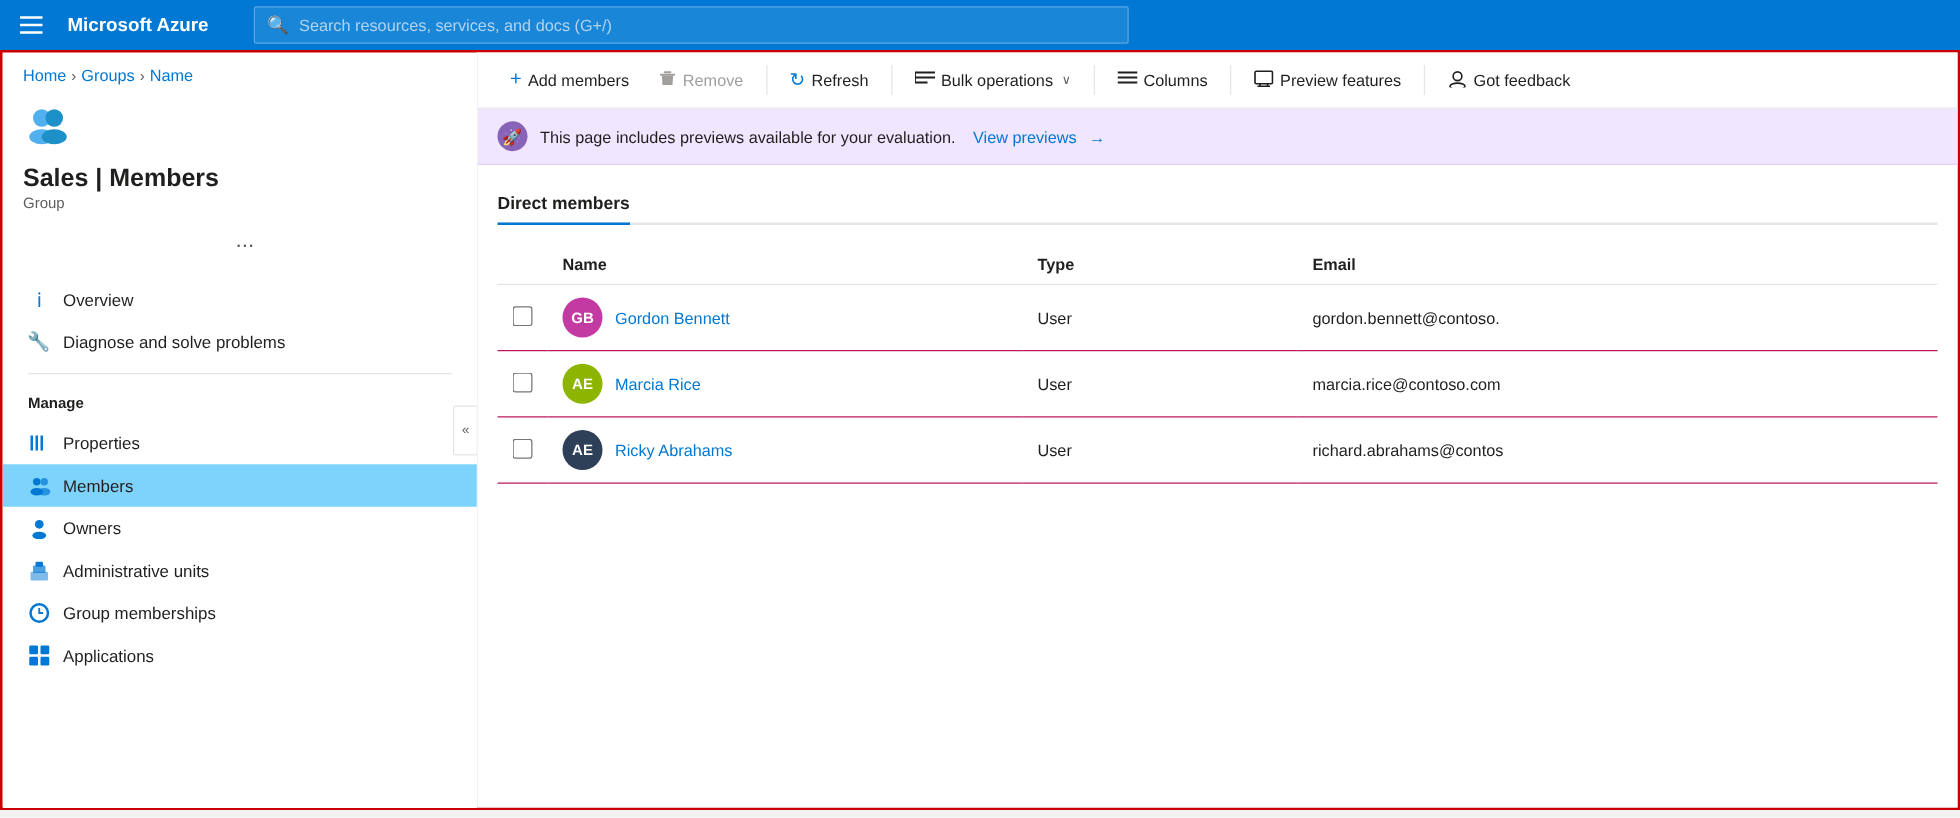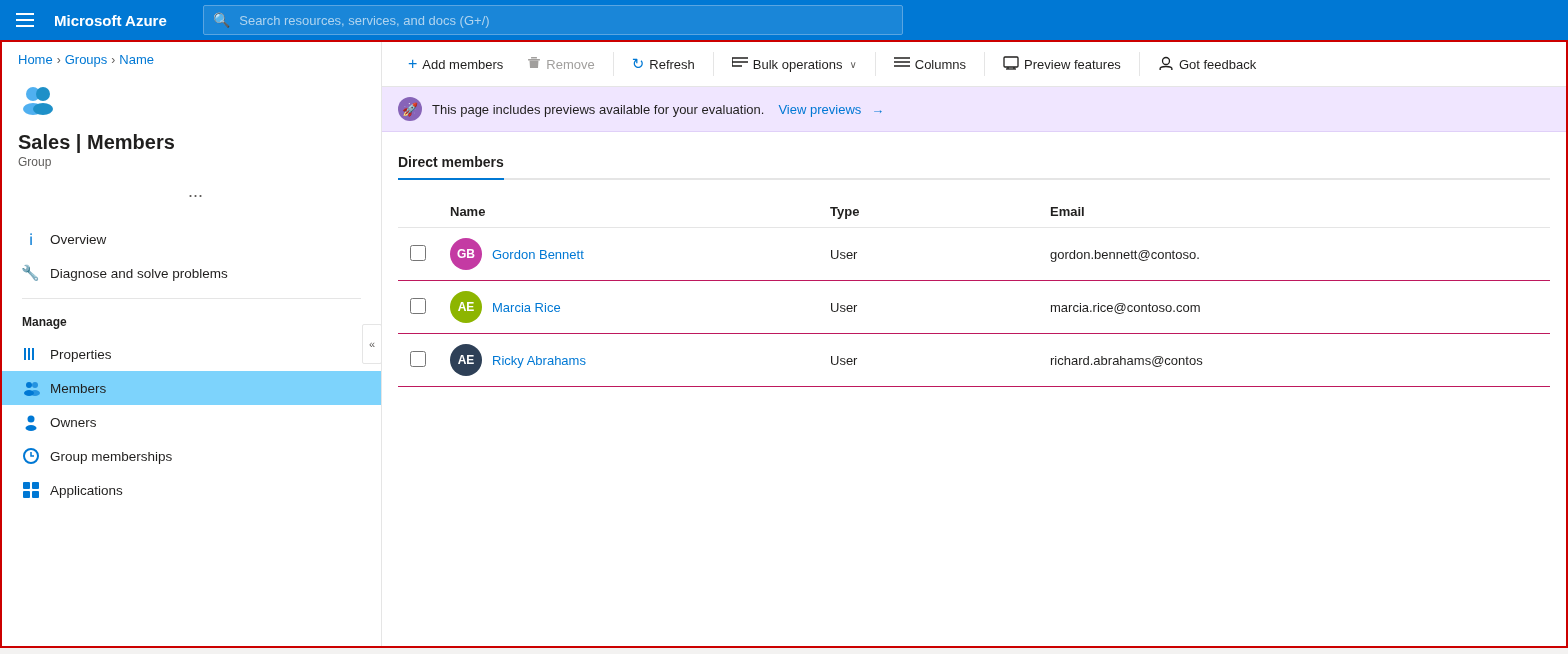--- a/index.html
+++ b/index.html
@@ -410,6 +410,16 @@
           </svg>
         </span>
         <span>Owners</span>
+      </div>
+      <div class="nav-item">
+        <span class="nav-icon" style="color:#0078d4; font-size:14px;">
+          <svg width="18" height="18" viewBox="0 0 18 18">
+            <rect x="2" y="10" width="14" height="7" rx="1" fill="#0078d4" opacity="0.5"></rect>
+            <rect x="4" y="5" width="10" height="6" rx="1" fill="#0078d4" opacity="0.7"></rect>
+            <rect x="6" y="2" width="6" height="4" rx="1" fill="#0078d4"></rect>
+          </svg>
+        </span>
+        <span>Administrative units</span>
       </div>
       <div class="nav-item">
         <span class="nav-icon">

